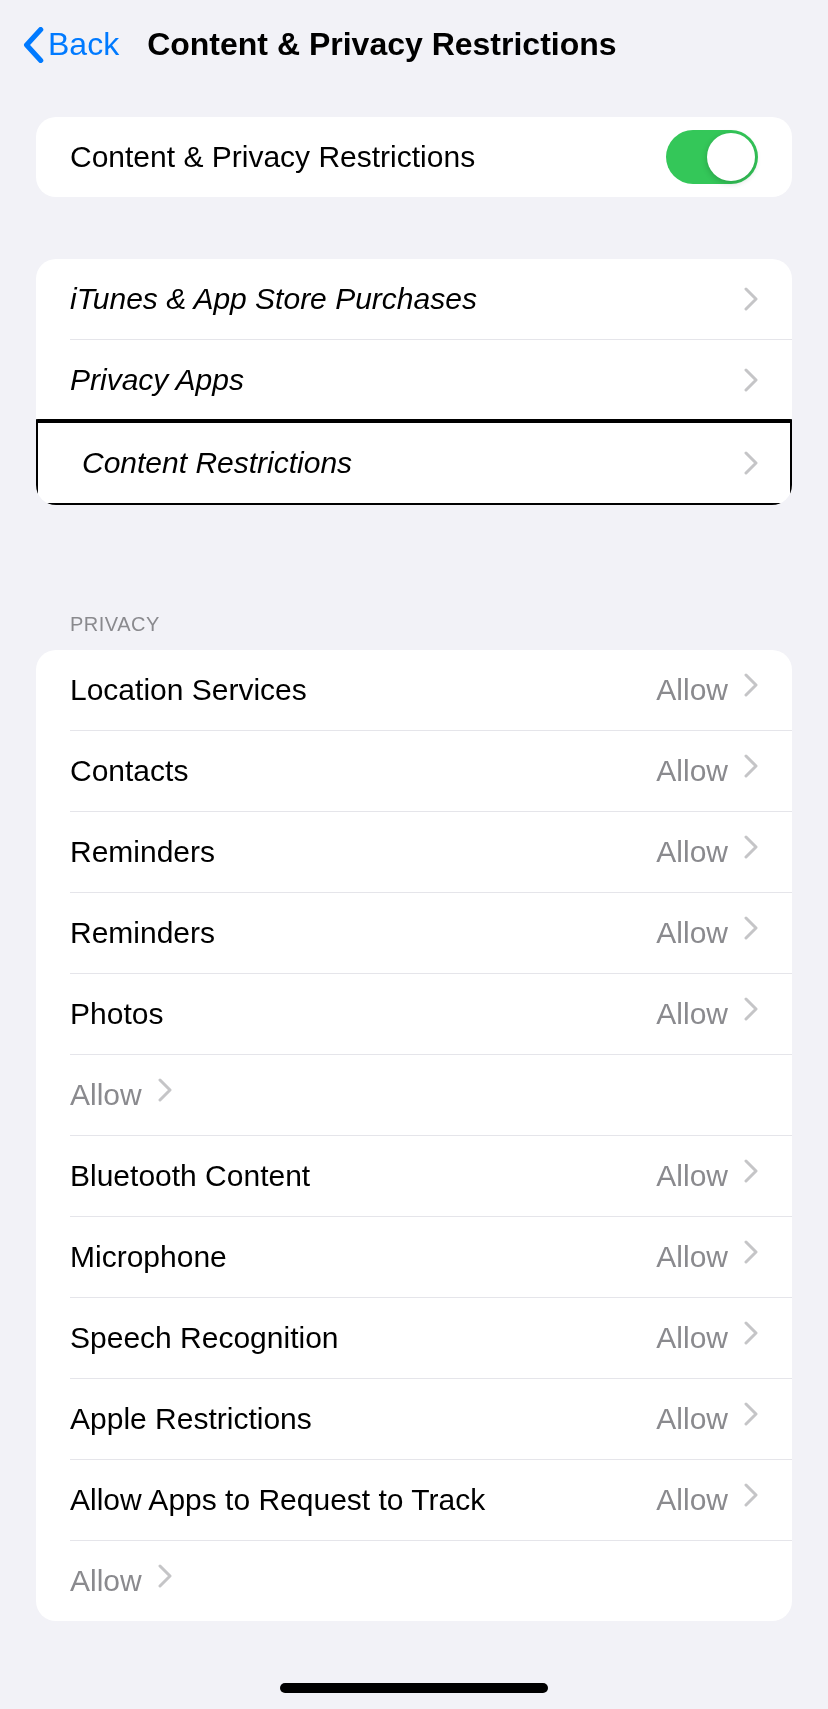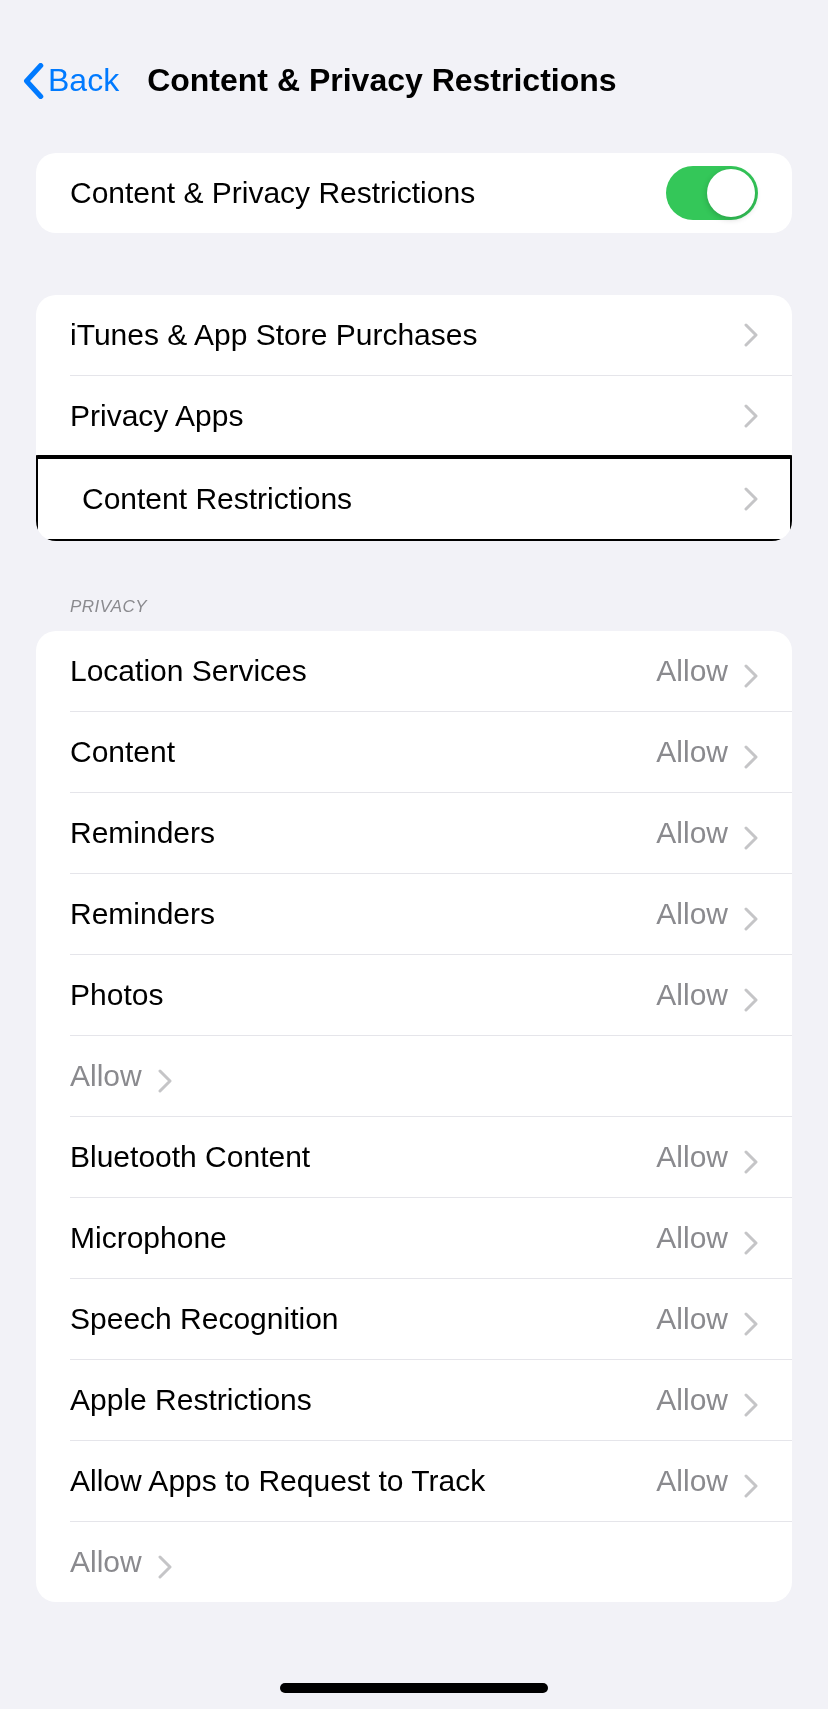--- a/index.html
+++ b/index.html
@@ -21,7 +21,6 @@
       align-items: center;
       padding: 26px 20px 32px 20px;
       gap: 4px;
-      margin-top: 36px;
     }
     .back-button {
       display: flex;

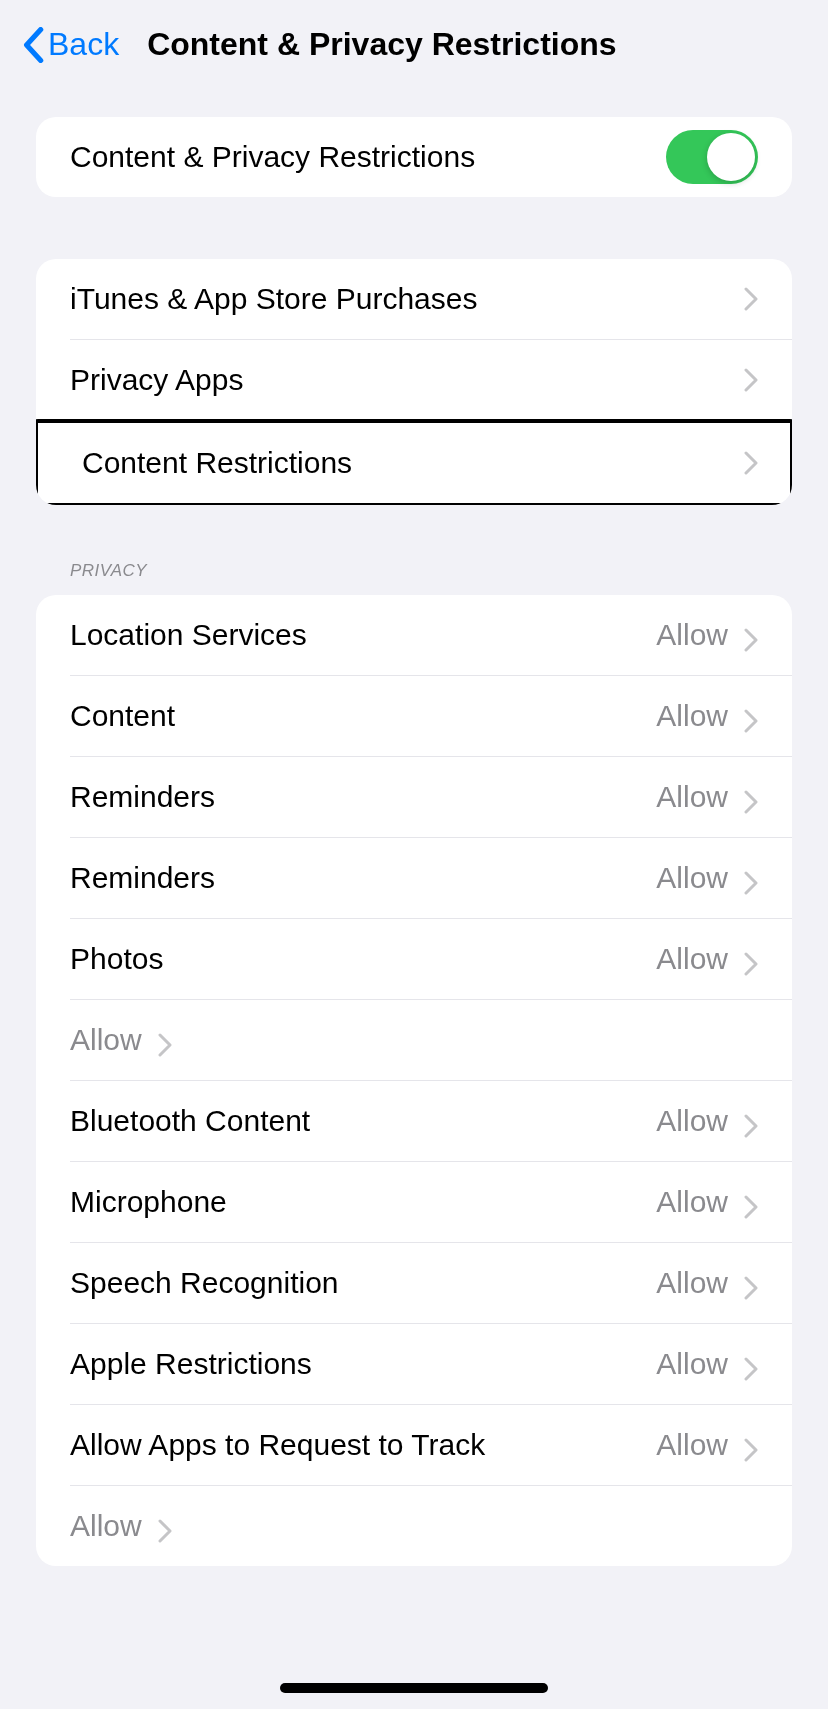--- a/index.html
+++ b/index.html
@@ -125,6 +125,7 @@
     }
     .section-nav {
       margin-bottom: 0;
+      font-style: italic;
     }
     .home-indicator {
       position: absolute;

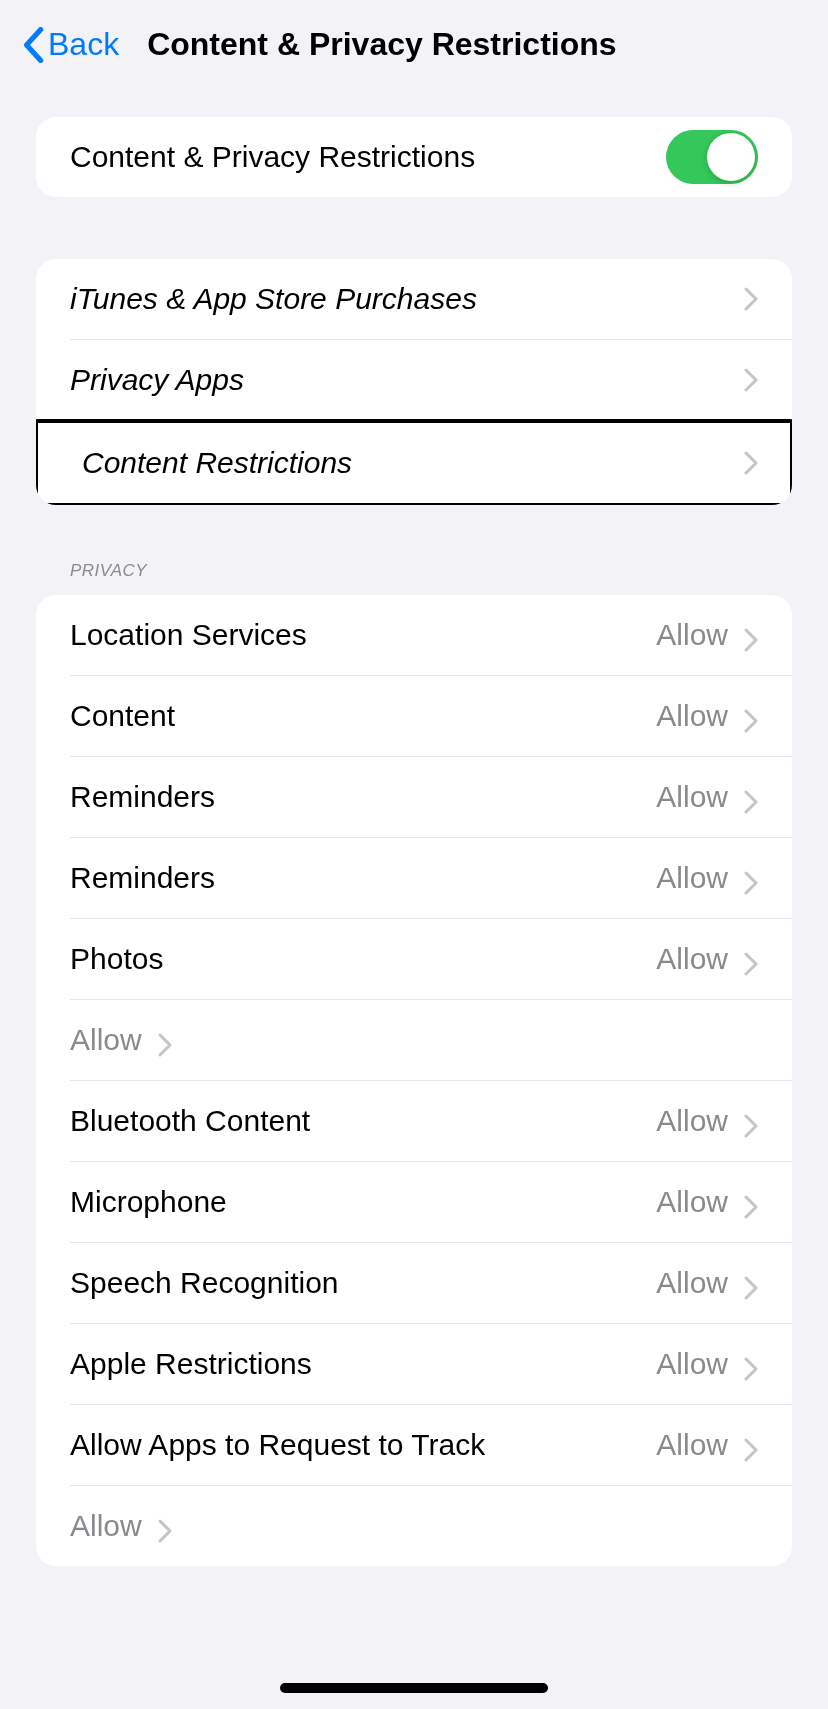--- a/index.html
+++ b/index.html
@@ -106,14 +106,13 @@
       box-shadow: 0 2px 6px rgba(0,0,0,0.2);
     }
     .section-header {
-      font-size: 17px;
+      font-size: 20px;
       font-weight: 400;
       color: #8a8a8e;
       text-transform: uppercase;
       letter-spacing: 0.5px;
       padding: 0 0 14px 70px;
-      margin-top: 56px;
-      font-style: italic;
+      margin-top: 108px;
     }
     .highlighted {
       outline: 4px solid #000;

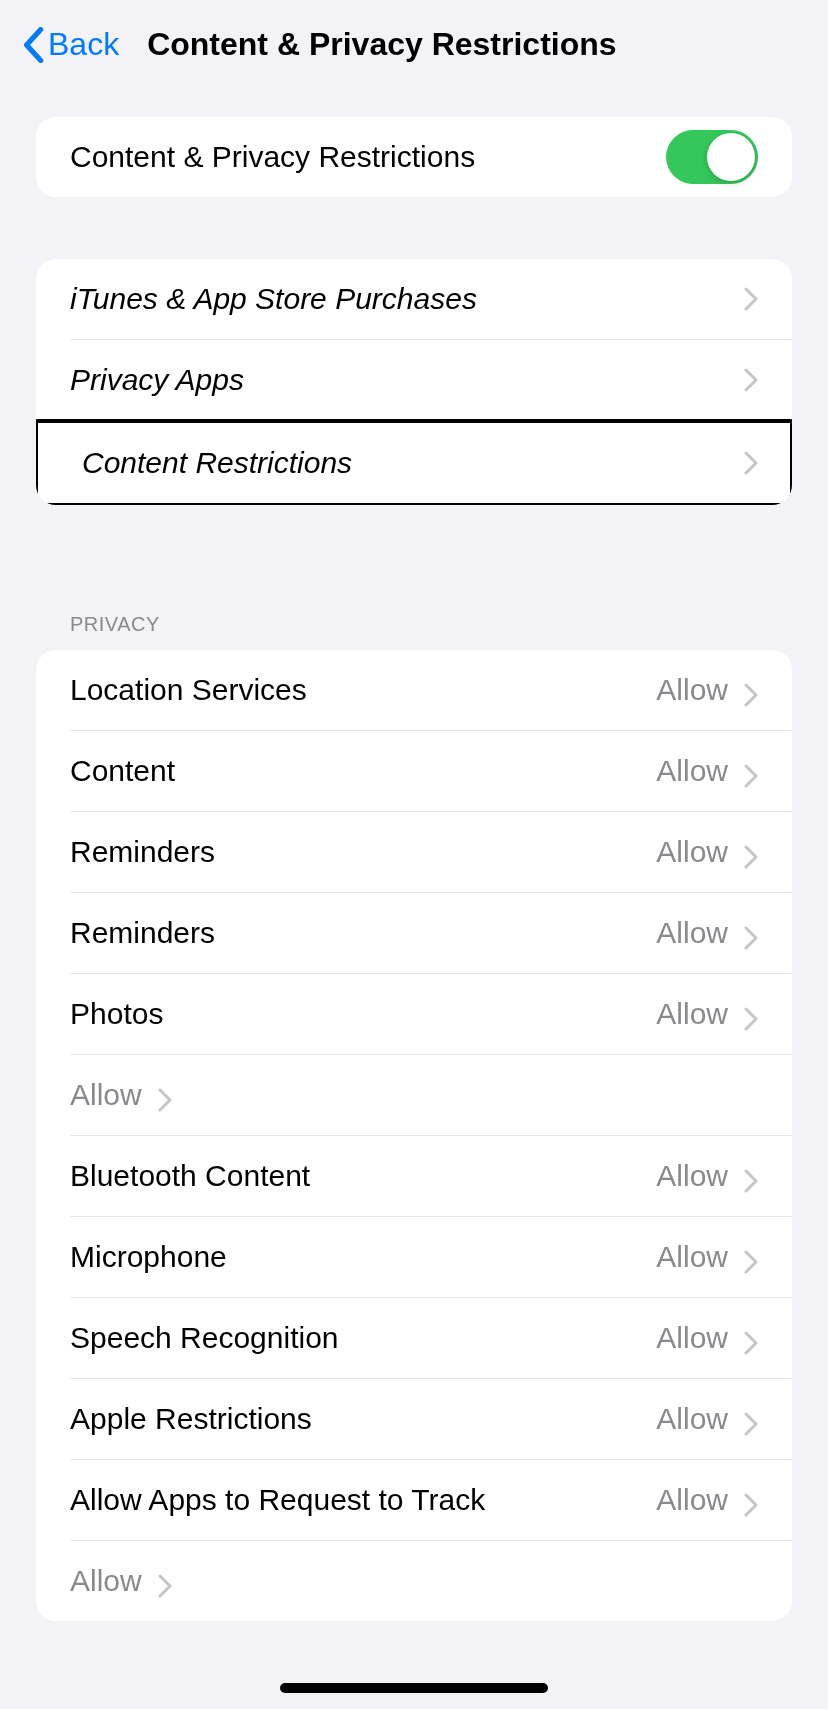--- a/index.html
+++ b/index.html
@@ -69,7 +69,7 @@
     }
     .row-right {
       display: flex;
-      align-items: flex-end;
+      align-items: flex-start;
       gap: 16px;
     }
     .row-value {

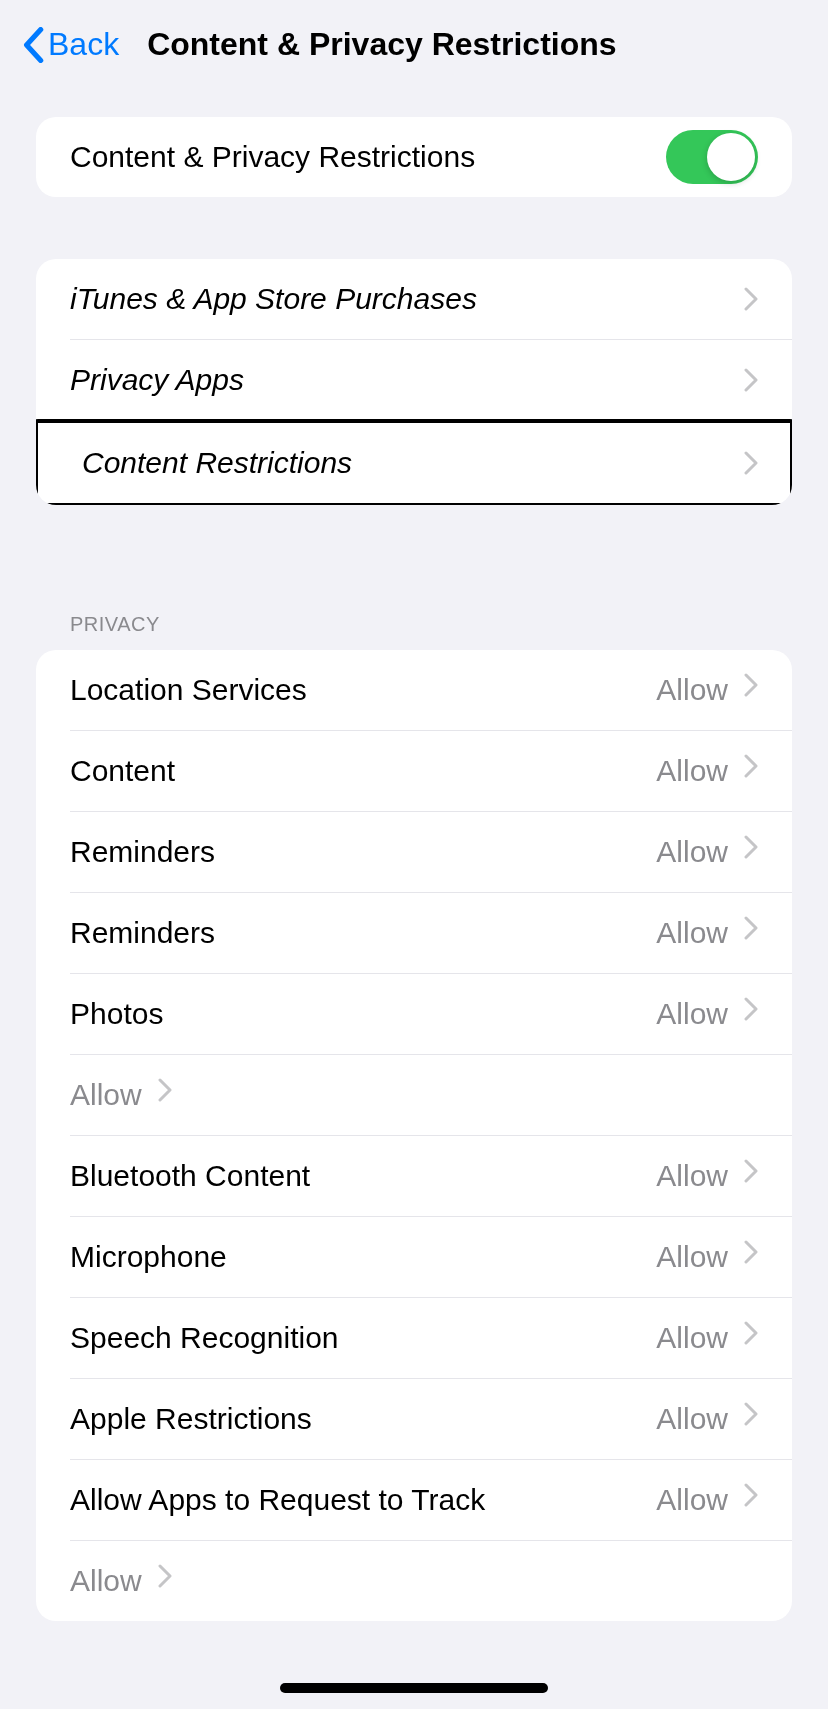--- a/index.html
+++ b/index.html
@@ -207,7 +207,7 @@
   </div>
   <div class="separator"></div>
   <div class="row">
-    <span class="row-label">Content</span>
+    <span class="row-label">Contacts</span>
     <div class="row-right">
       <span class="row-value">Allow</span>
       <svg class="chevron-right" viewBox="0 0 14 24">

